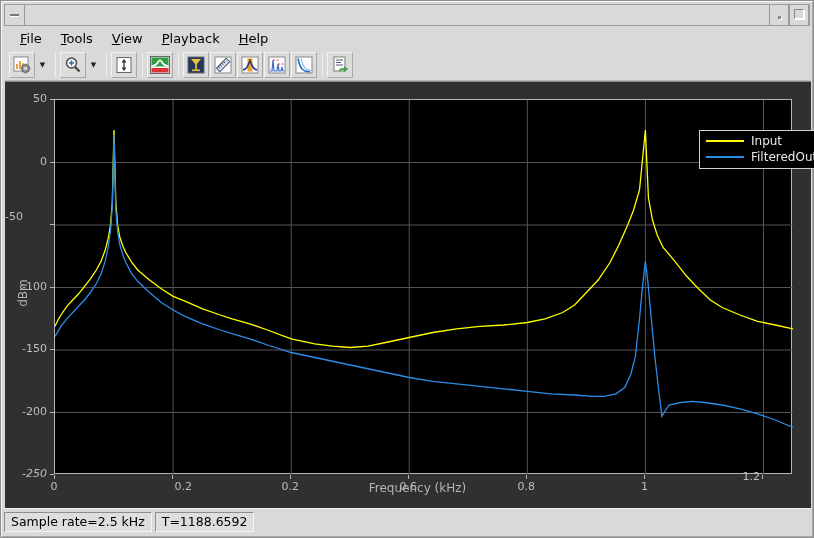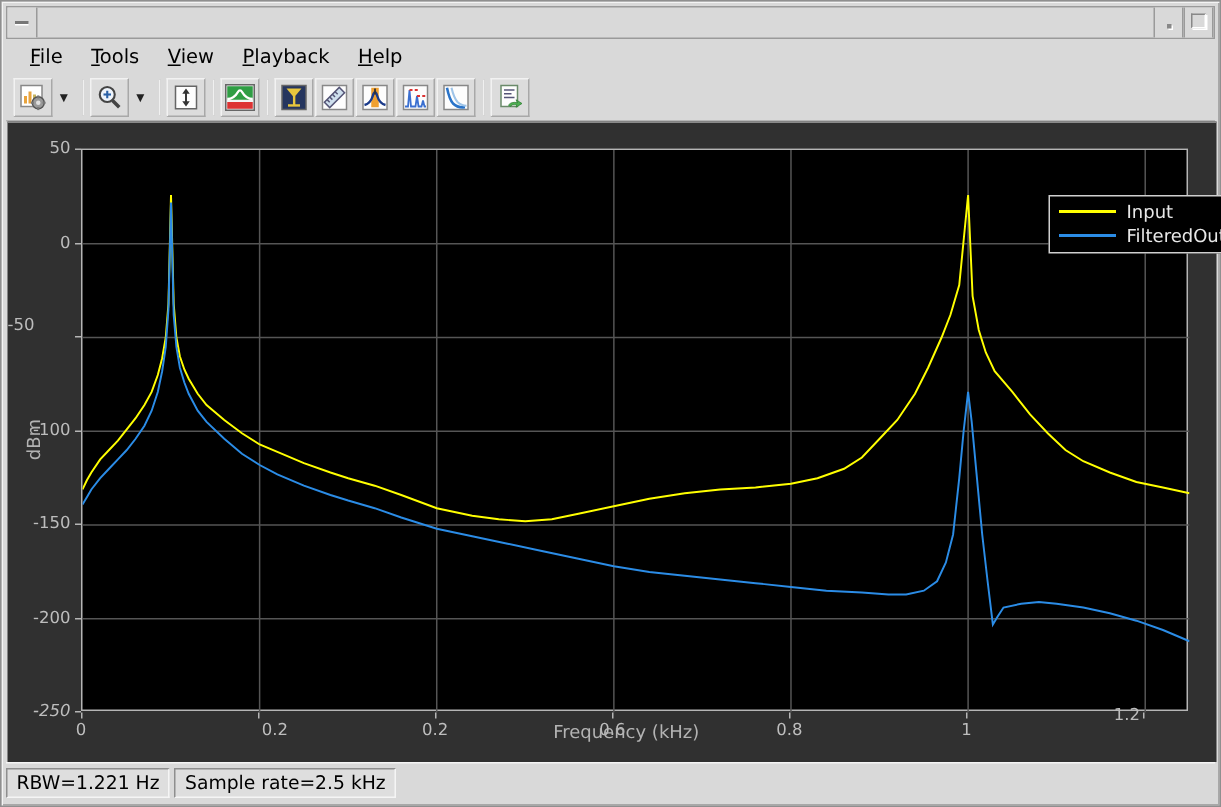--- a/index.html
+++ b/index.html
@@ -314,7 +314,6 @@
   </div>
 
   <div class="statusbar">
-    <div class="status-panel">RBW=1.221 Hz</div>
     <div class="status-panel">Sample rate=2.5 kHz</div>
   </div>
 

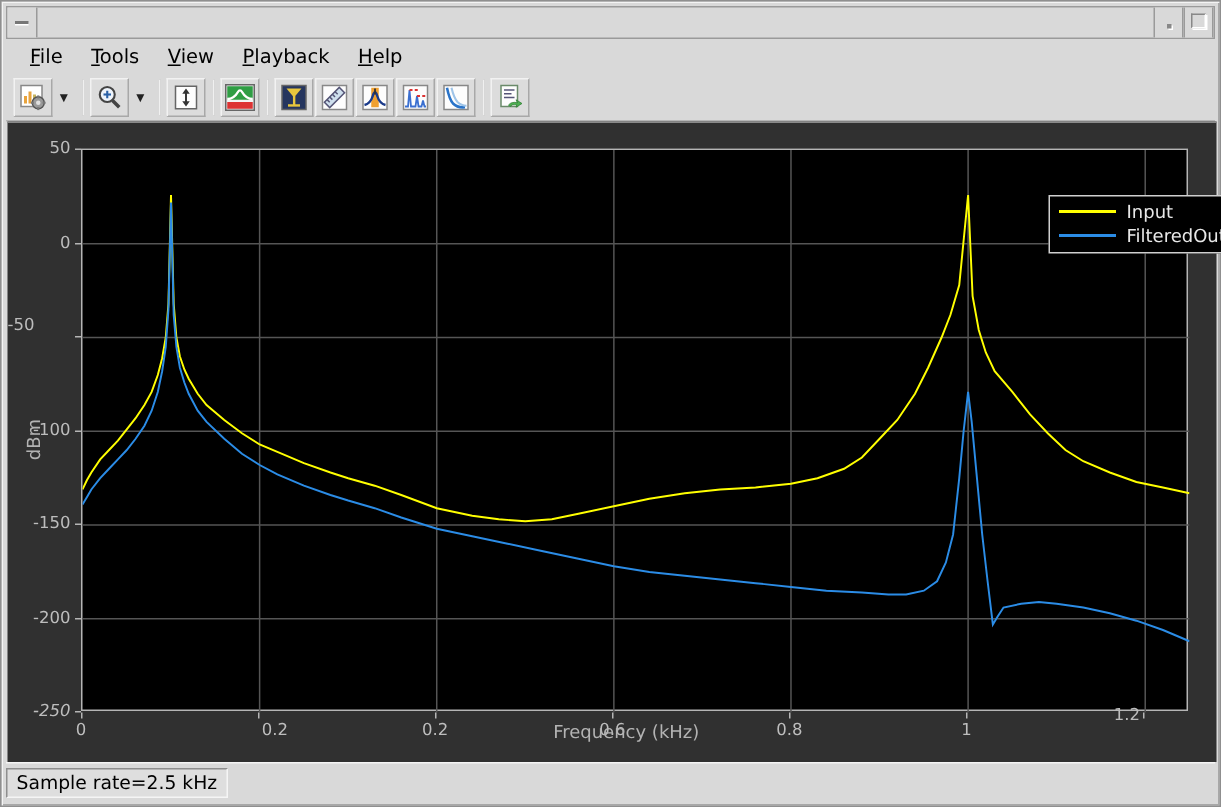--- a/index.html
+++ b/index.html
@@ -315,6 +315,7 @@
 
   <div class="statusbar">
     <div class="status-panel">Sample rate=2.5 kHz</div>
+    <div class="status-panel">T=1188.6592</div>
   </div>
 
 </div>

